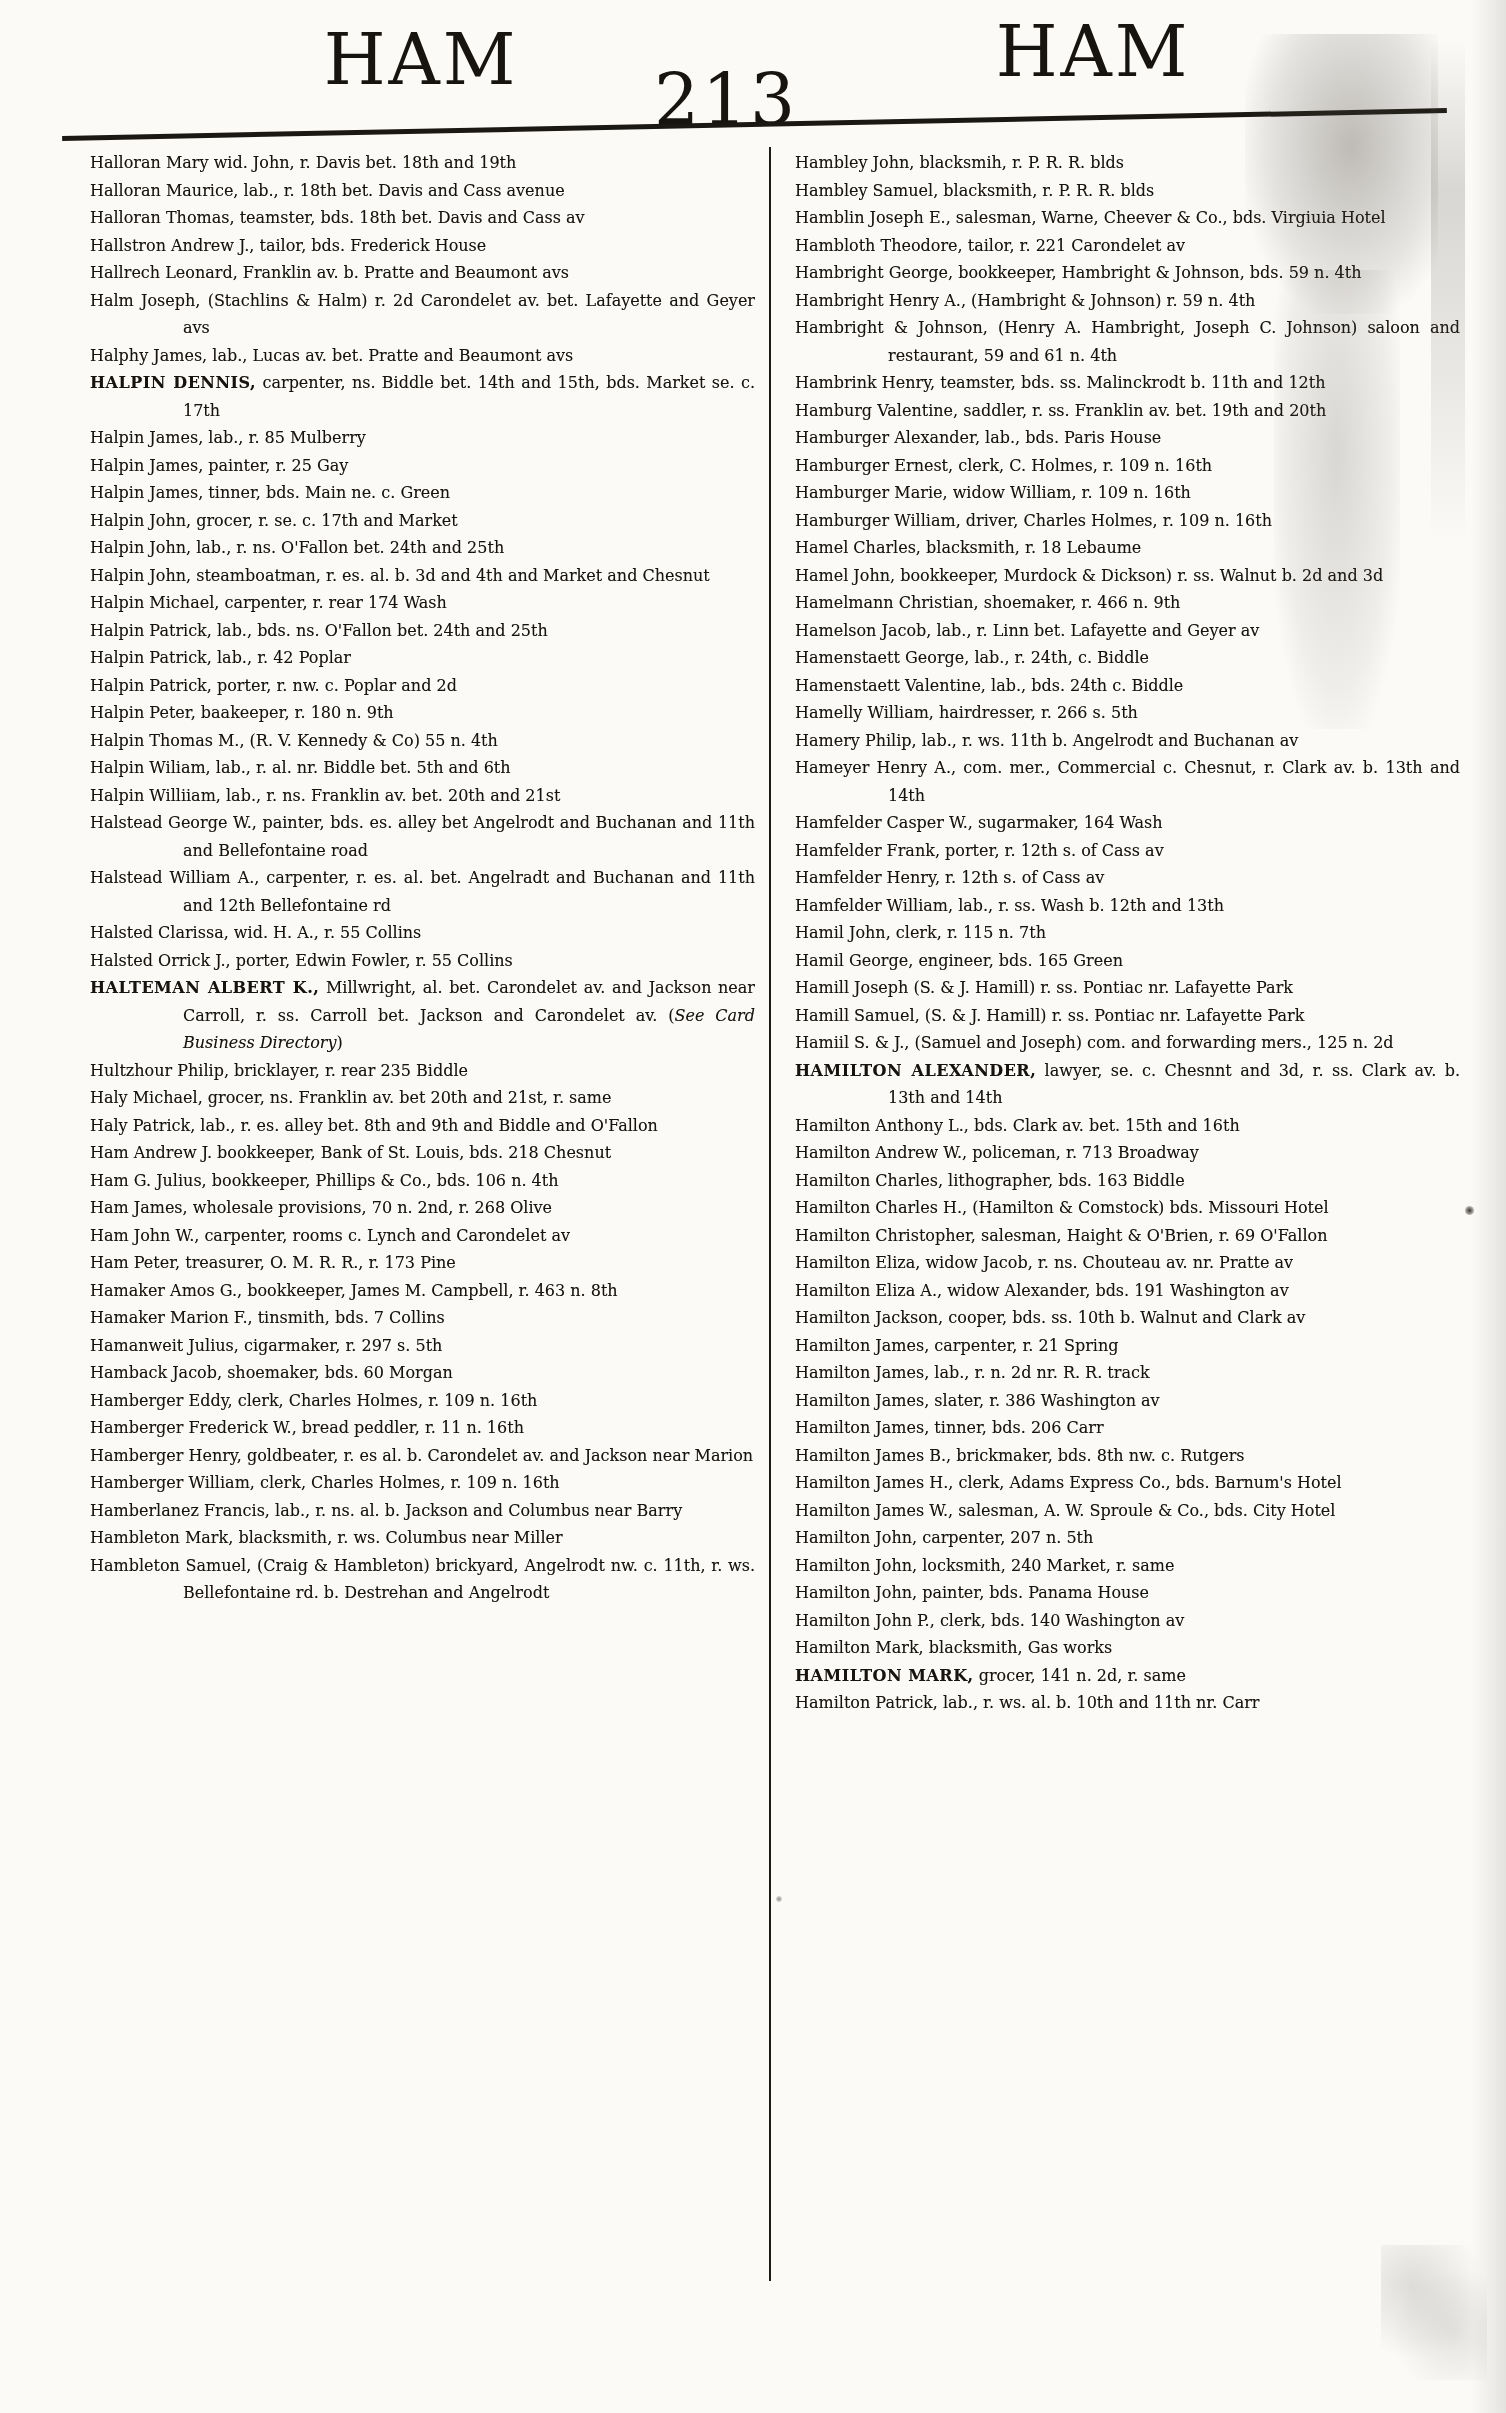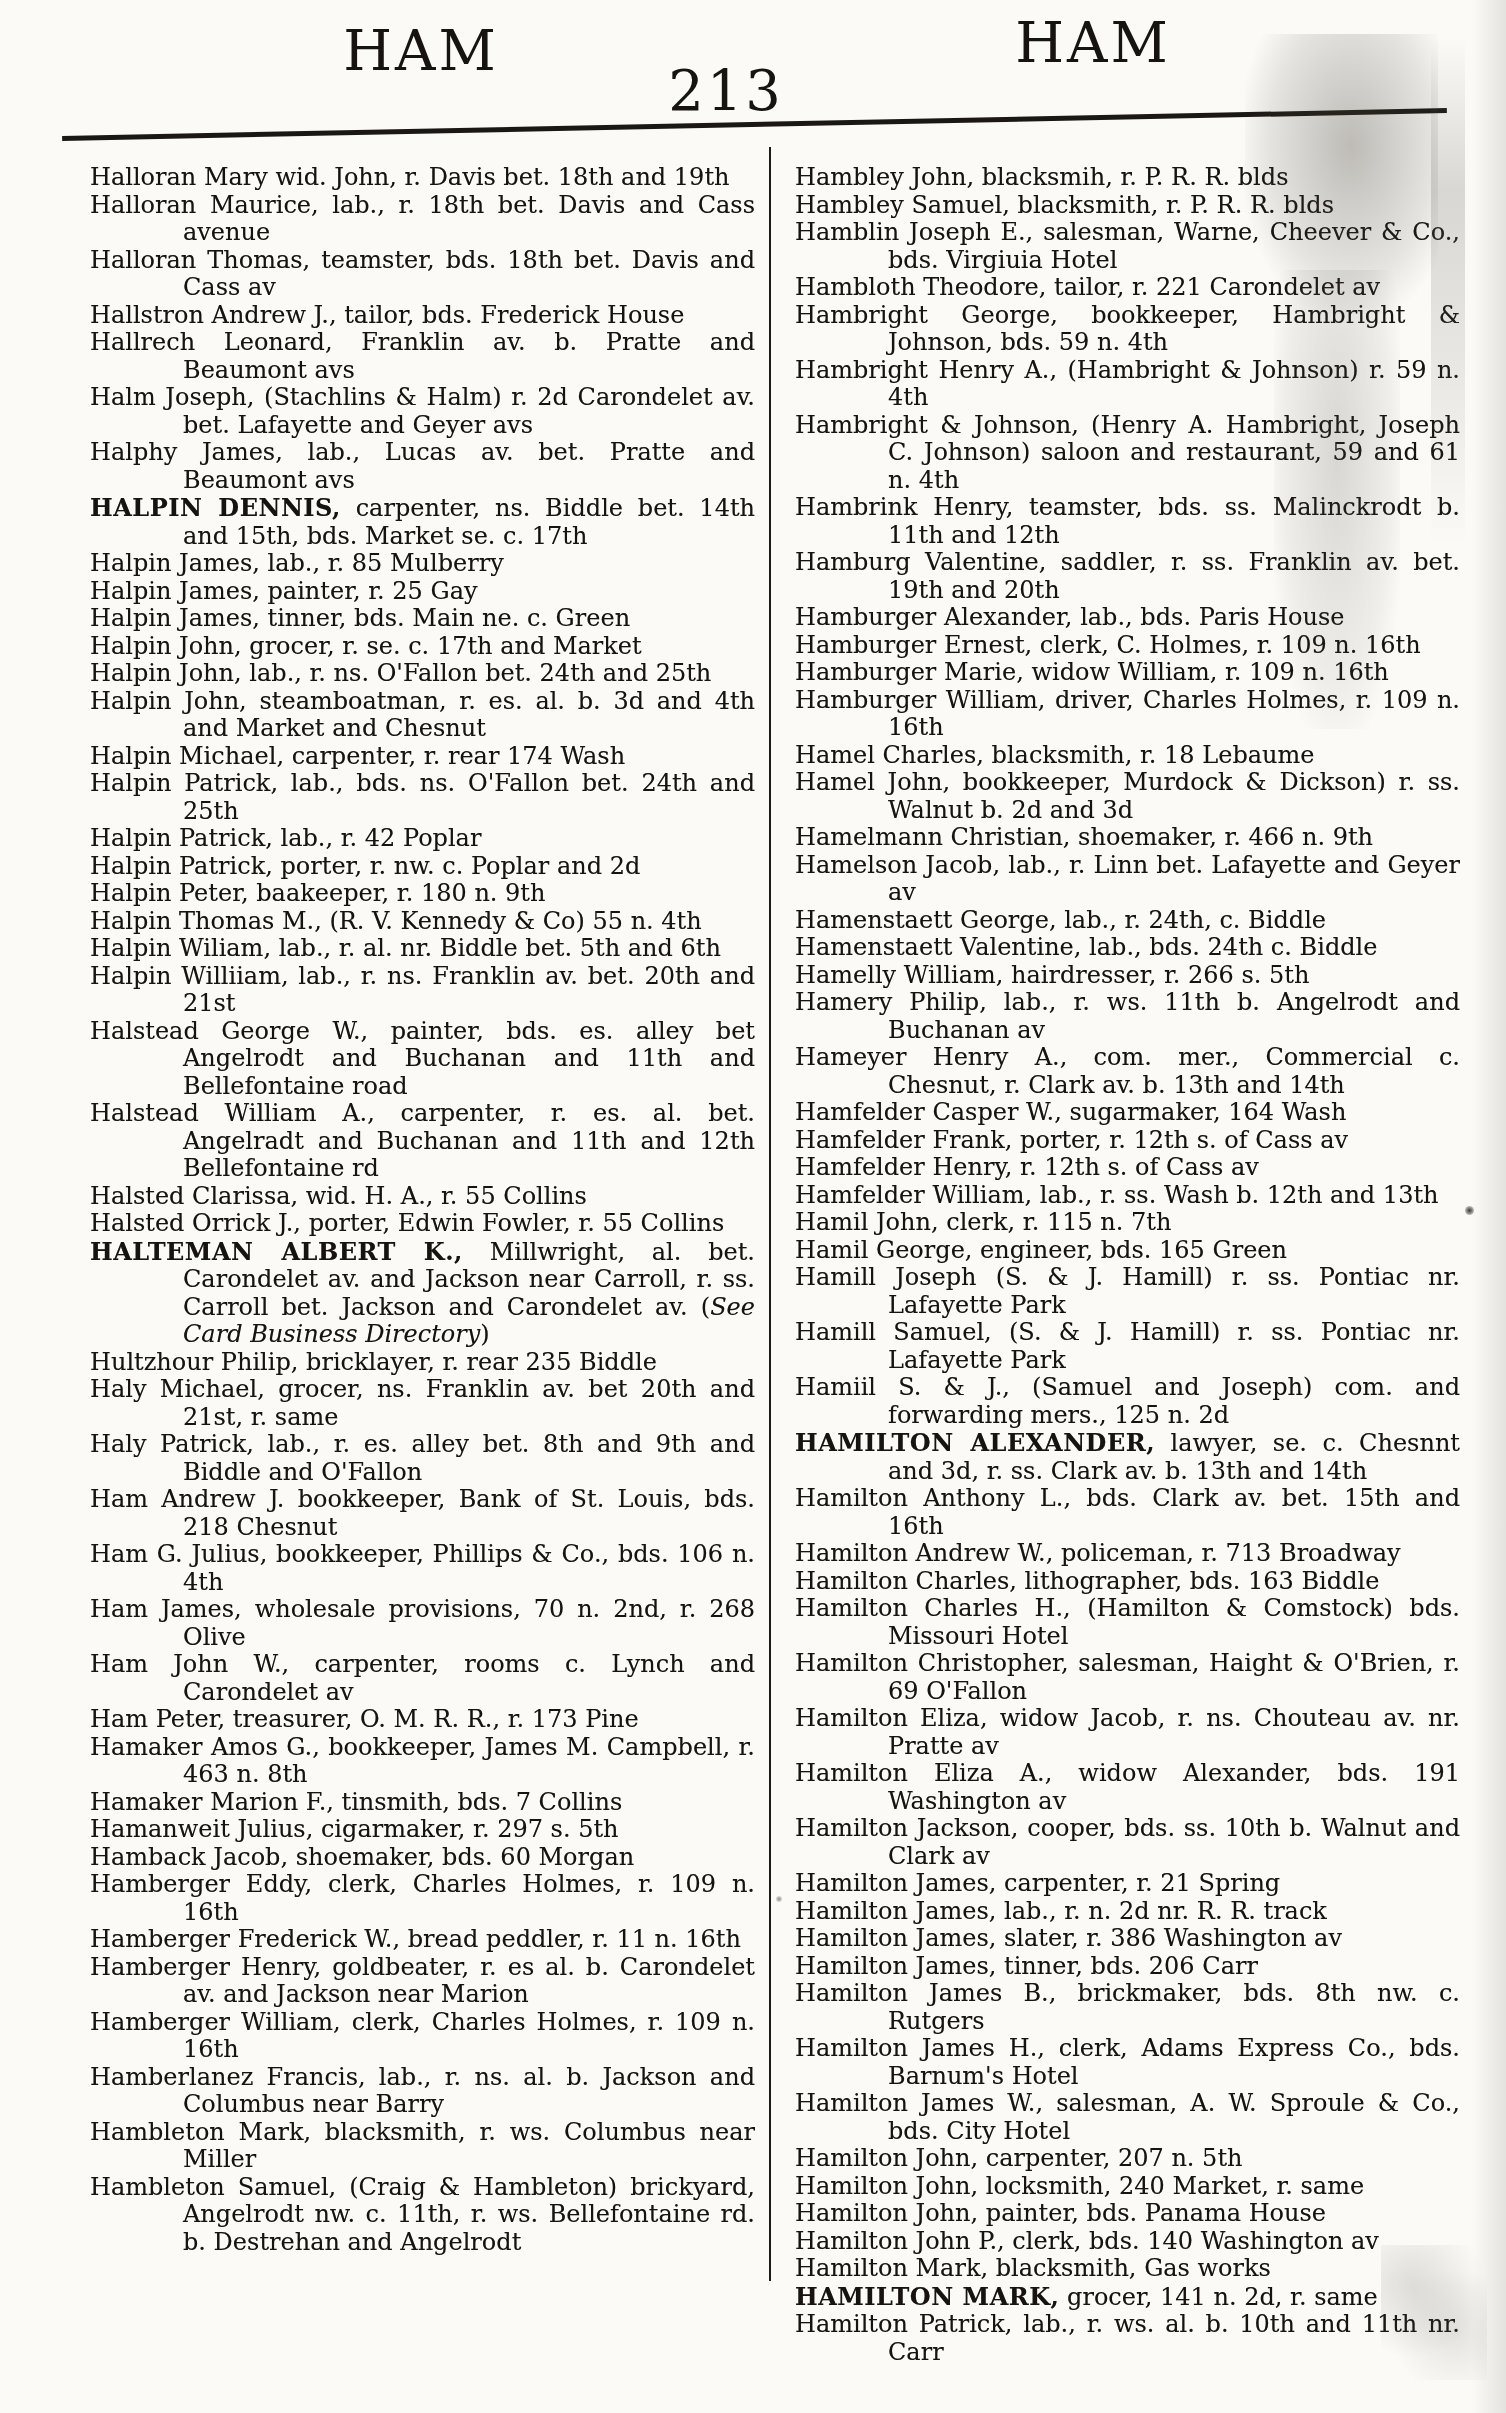--- a/index.html
+++ b/index.html
@@ -19,7 +19,7 @@
   }
   .running-head{
     position:absolute;top:18.3px;left:0;width:100%;height:111px;
-    font-size:56px;letter-spacing:2.9px;
+    font-size:71px;letter-spacing:2.9px;
   }
   .running-head span{position:absolute;transform:translateX(-50%);white-space:nowrap;}
   .head-left{left:421px;}

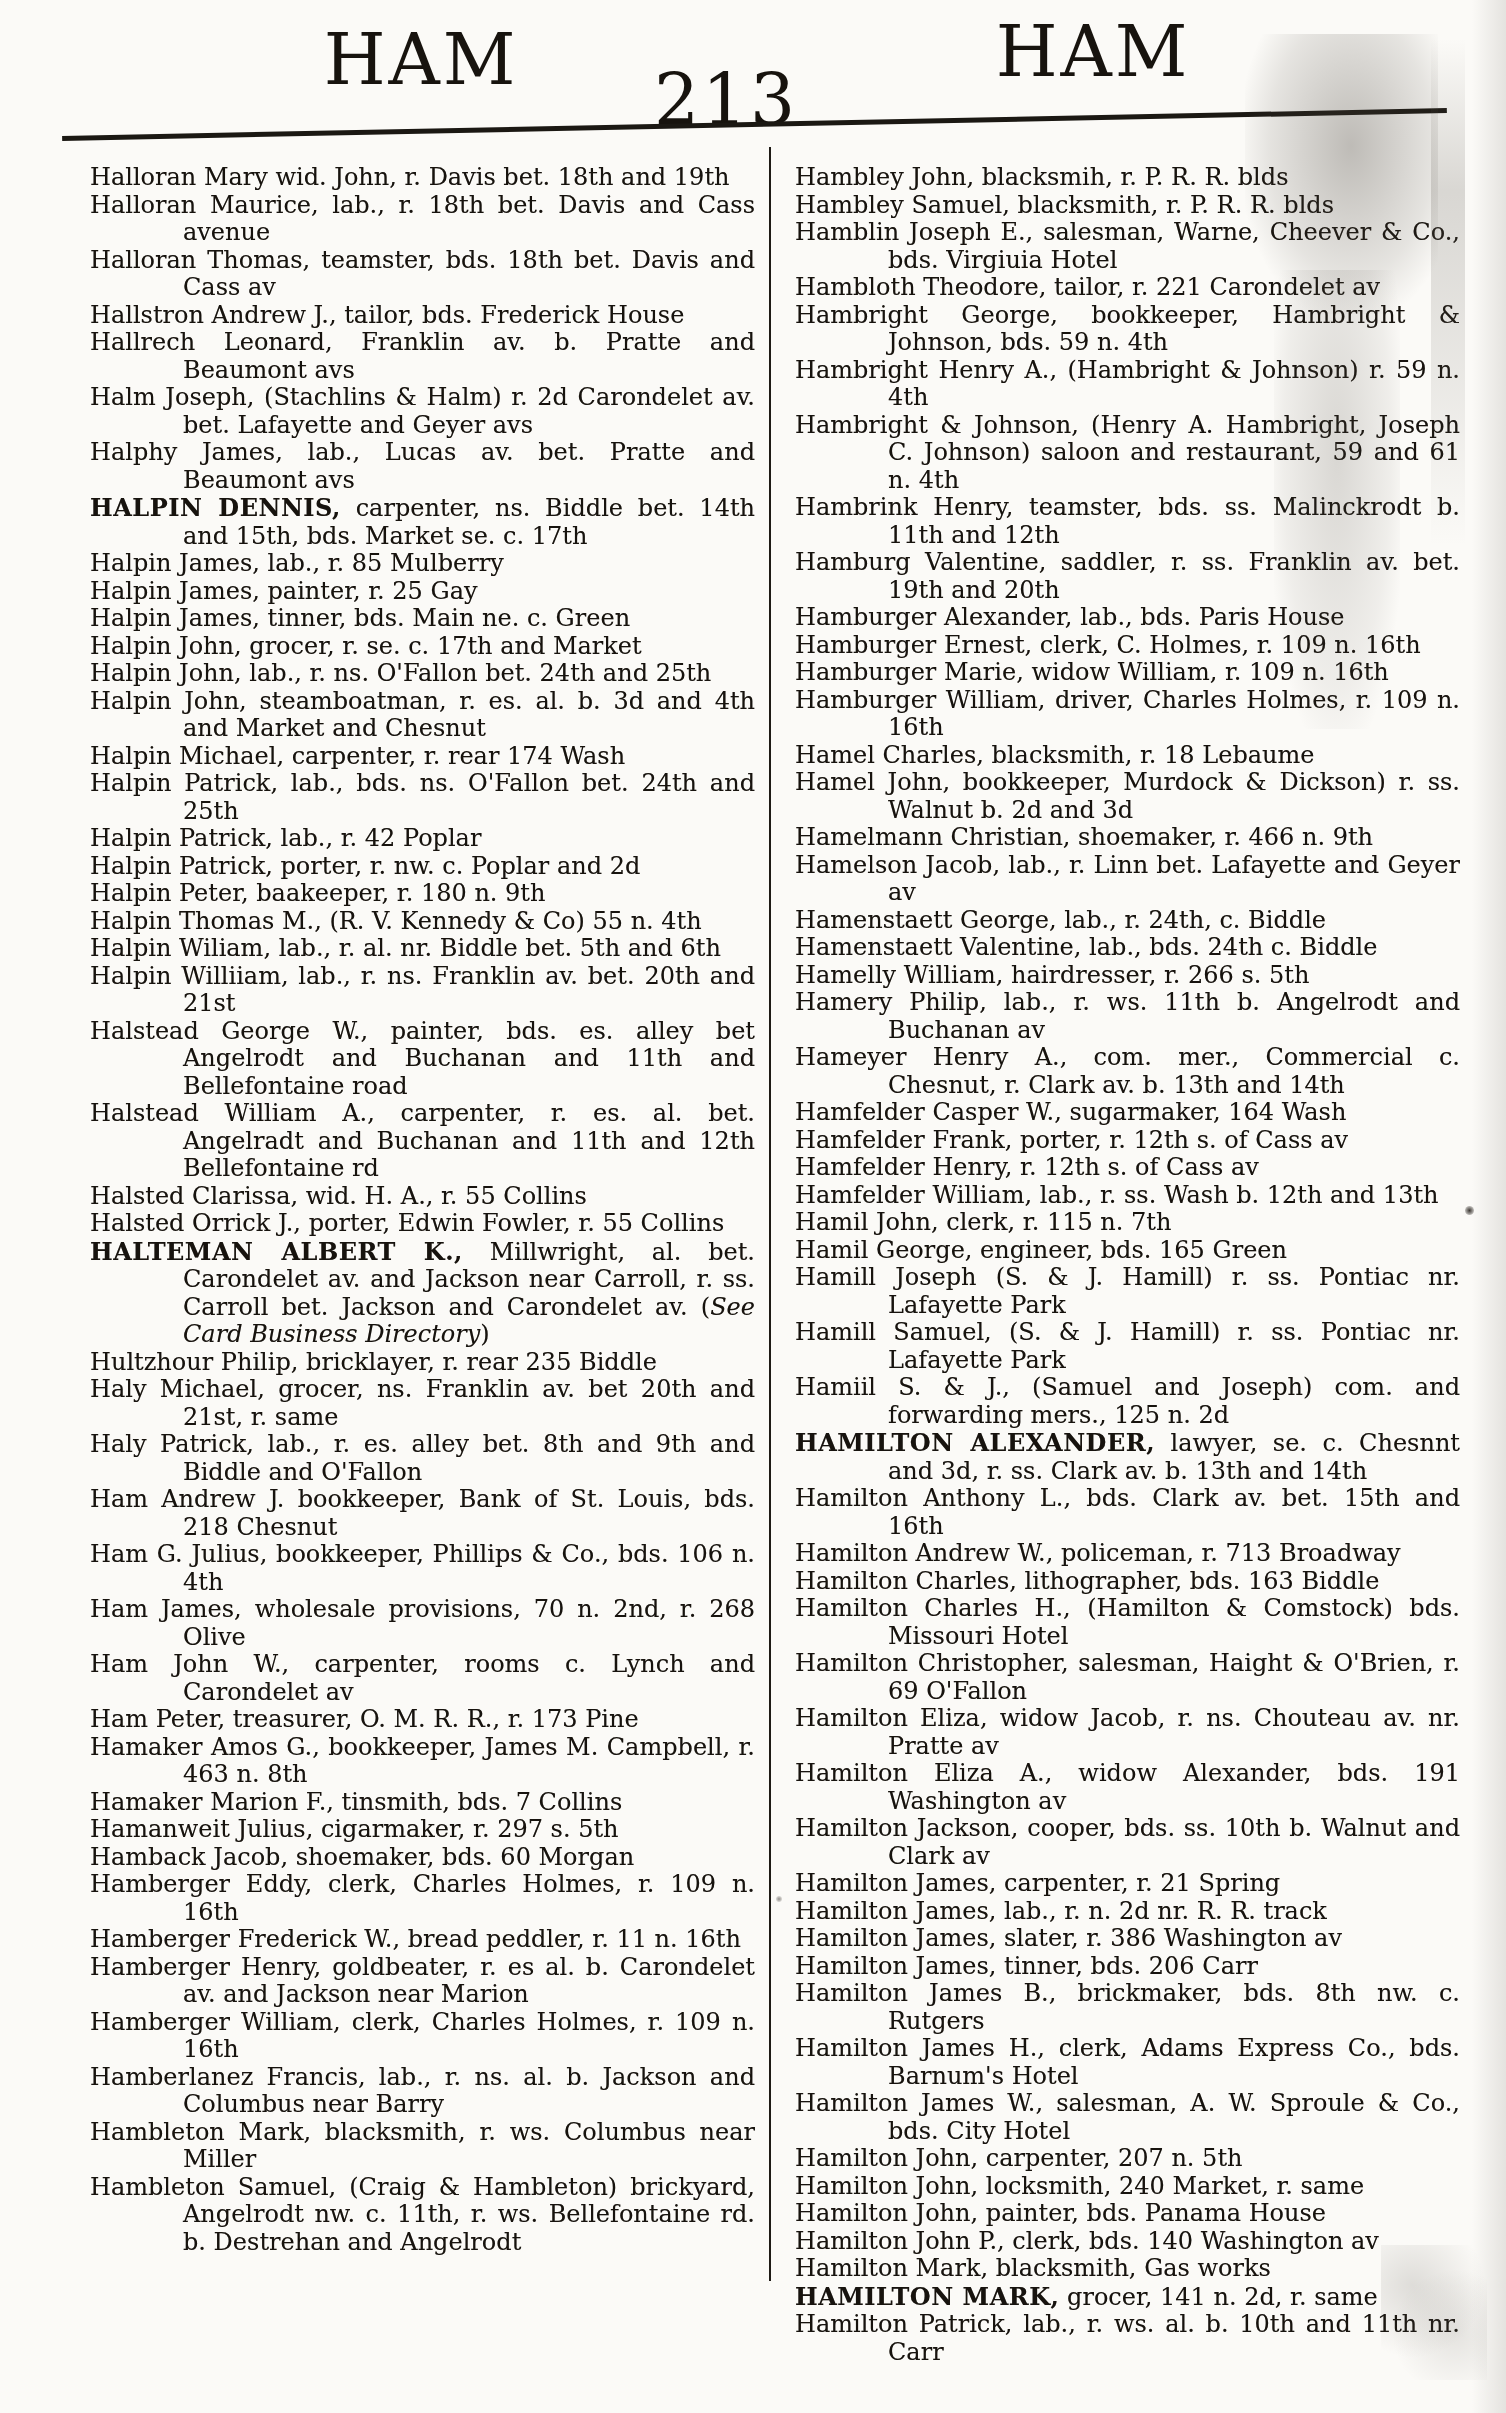--- a/index.html
+++ b/index.html
@@ -30,8 +30,8 @@
     background:#1b1813;transform:rotate(-1.15deg);
   }
   .column{
-    position:absolute;top:164px;width:665px;
-    font-size:24px;line-height:27.5px;
+    position:absolute;top:149px;width:665px;
+    font-size:16px;line-height:27.5px;
   }
   .column-left{left:90px;}
   .column-right{left:795px;}

